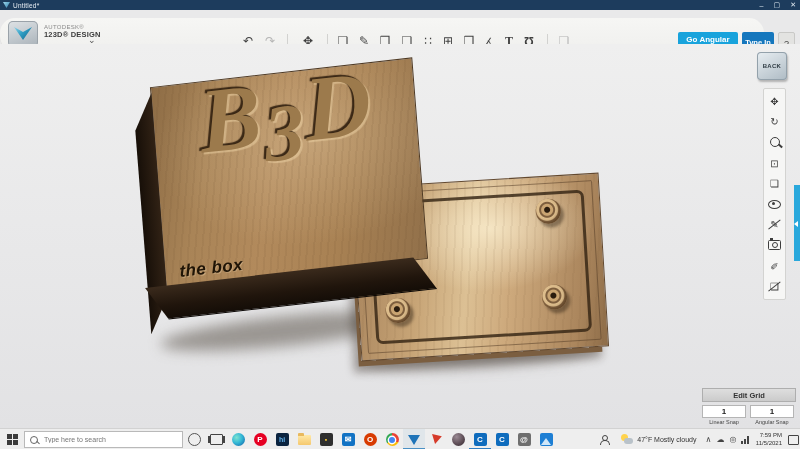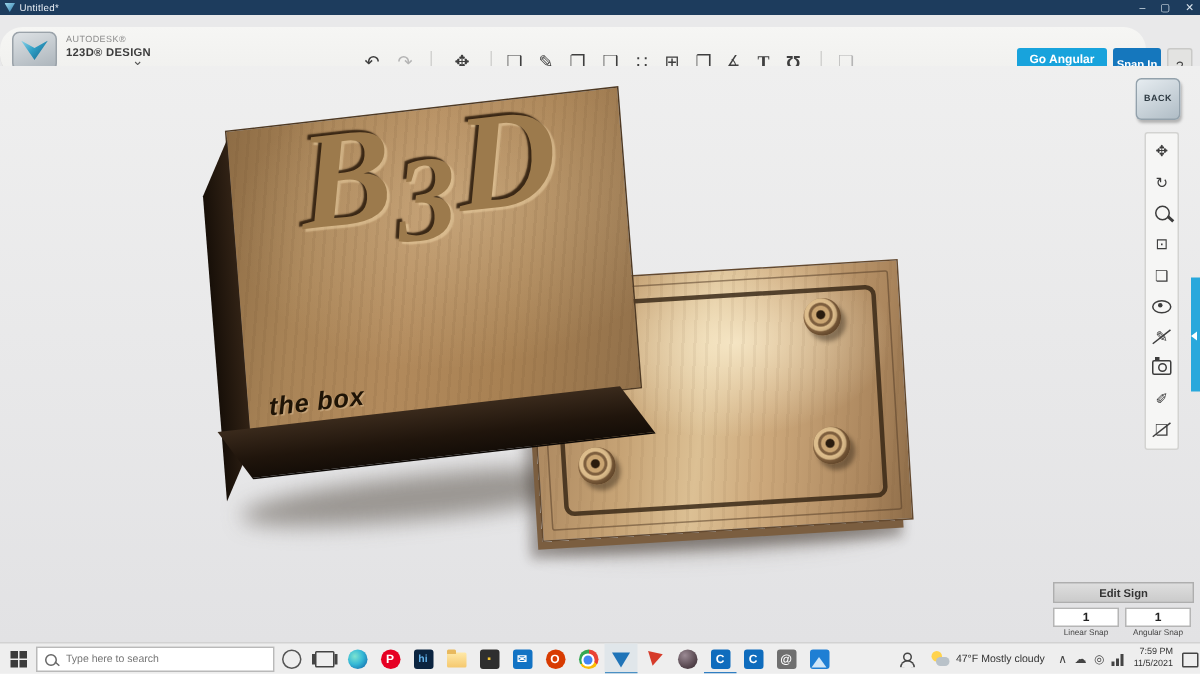--- a/index.html
+++ b/index.html
@@ -224,7 +224,7 @@
       <div class="gp1">Go Angular</div>
       <div class="gp2">(FOR COMMERCIAL USE)</div>
     </div>
-    <div class="signin">Snap In</div>
+    <div class="signin">Type In</div>
     <div class="helpbtn">?</div>
   </div>
 

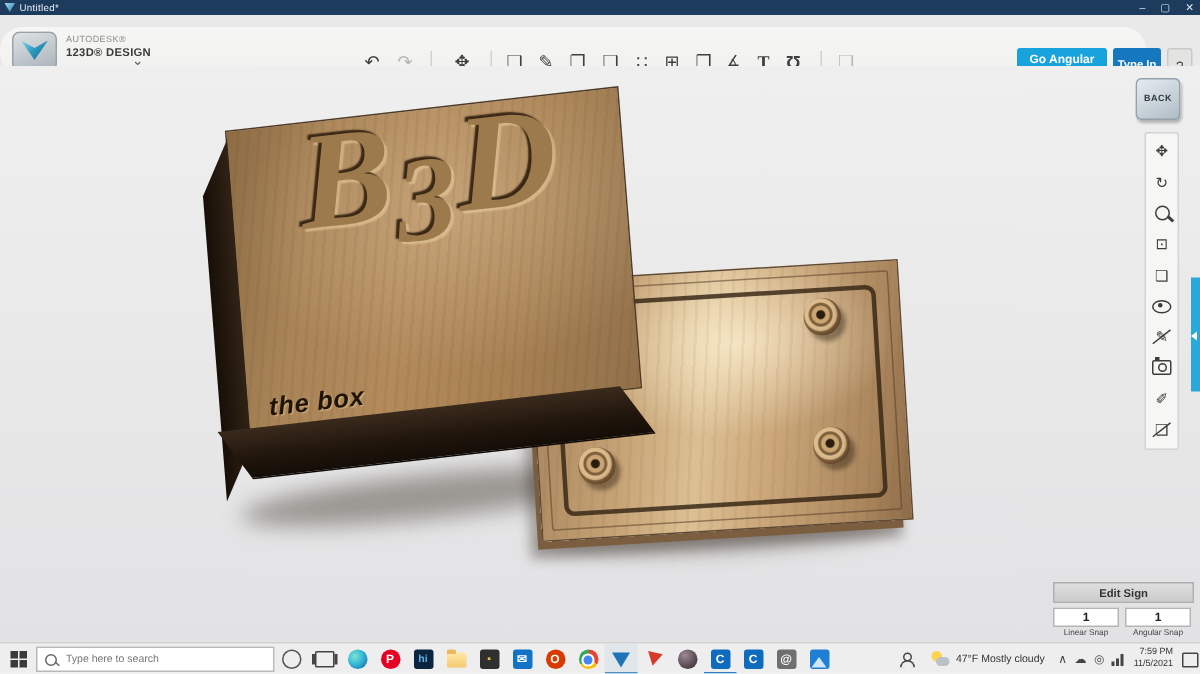--- a/index.html
+++ b/index.html
@@ -275,7 +275,7 @@
     </div>
 
     <div class="gridpanel">
-      <div class="editgrid-btn">Edit Sign</div>
+      <div class="editgrid-btn">Edit Grid</div>
       <div class="snaprow">
         <input class="snapfield" value="1" style="">
         <input class="snapfield" value="1" style="">

